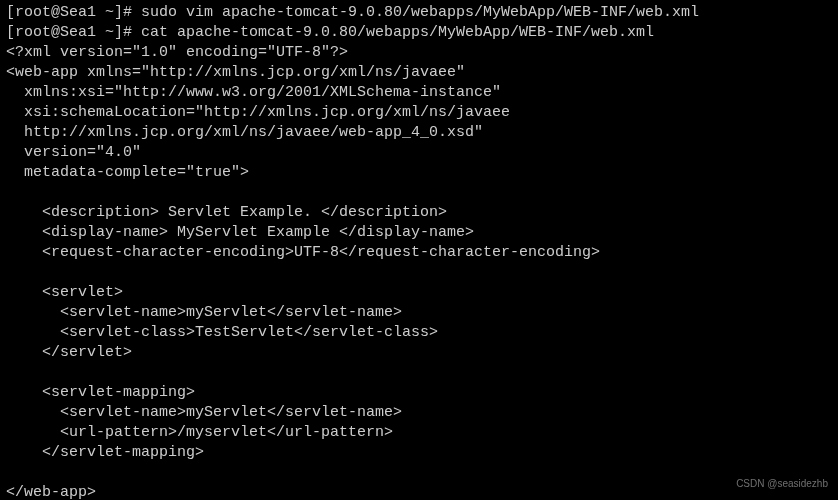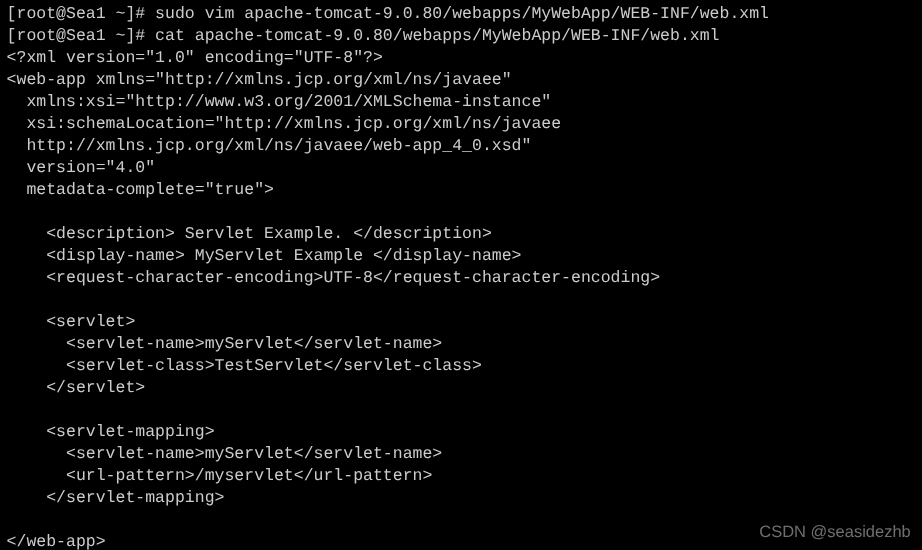--- a/index.html
+++ b/index.html
@@ -25,7 +25,7 @@
     bottom: 6px;
     color: rgba(200,200,200,0.55);
     font-family: Arial, sans-serif;
-    font-size: 15px;
+    font-size: 10px;
   }
 </style>
 </head>

